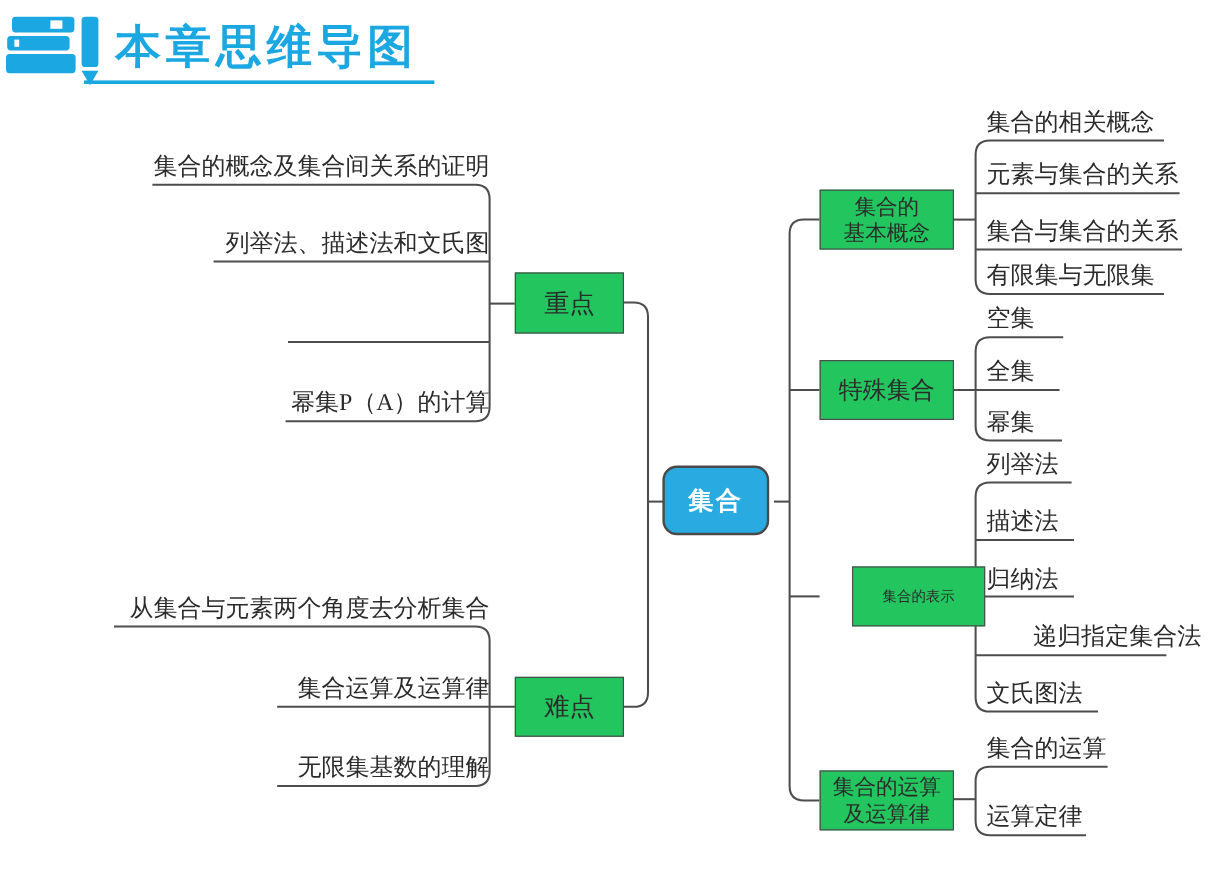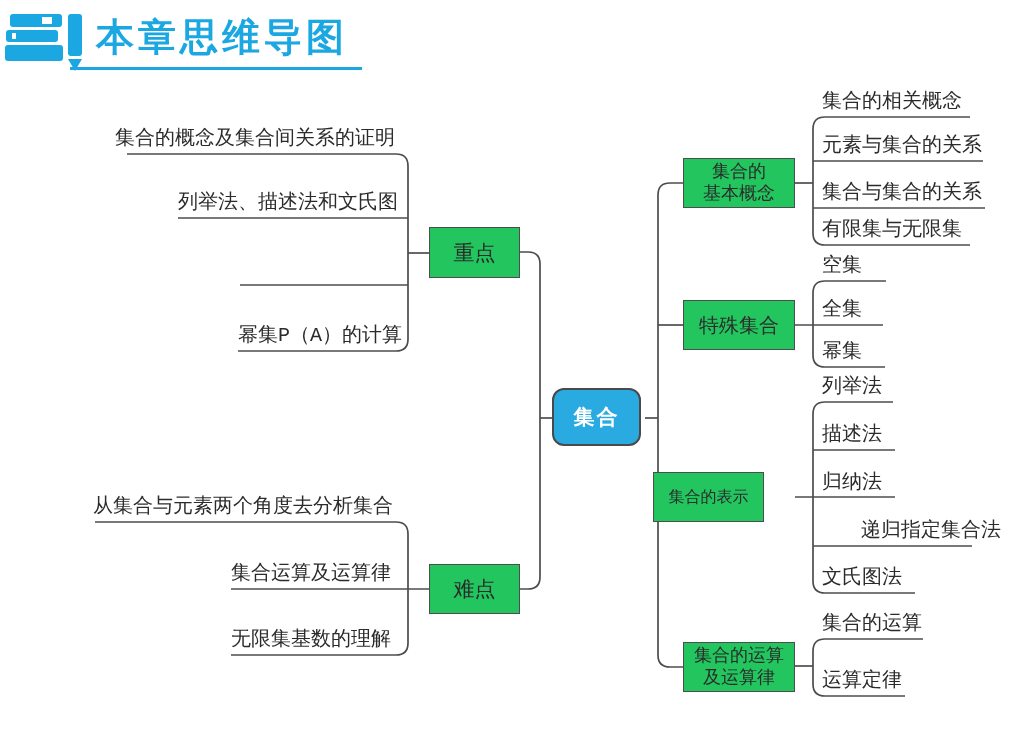--- a/index.html
+++ b/index.html
@@ -10,7 +10,7 @@
   }
   html,body{margin:0;padding:0;background:#fff;}
   body{font-family:"Liberation Serif","DejaVu Serif",serif;}
-  #canvas{position:relative;width:1024px;height:735px;background:#fff;overflow:hidden;font-family:Liberation Mono, monospace;}
+  #canvas{position:relative;width:1024px;height:735px;background:#fff;overflow:hidden;}
 
   
   #header-title{

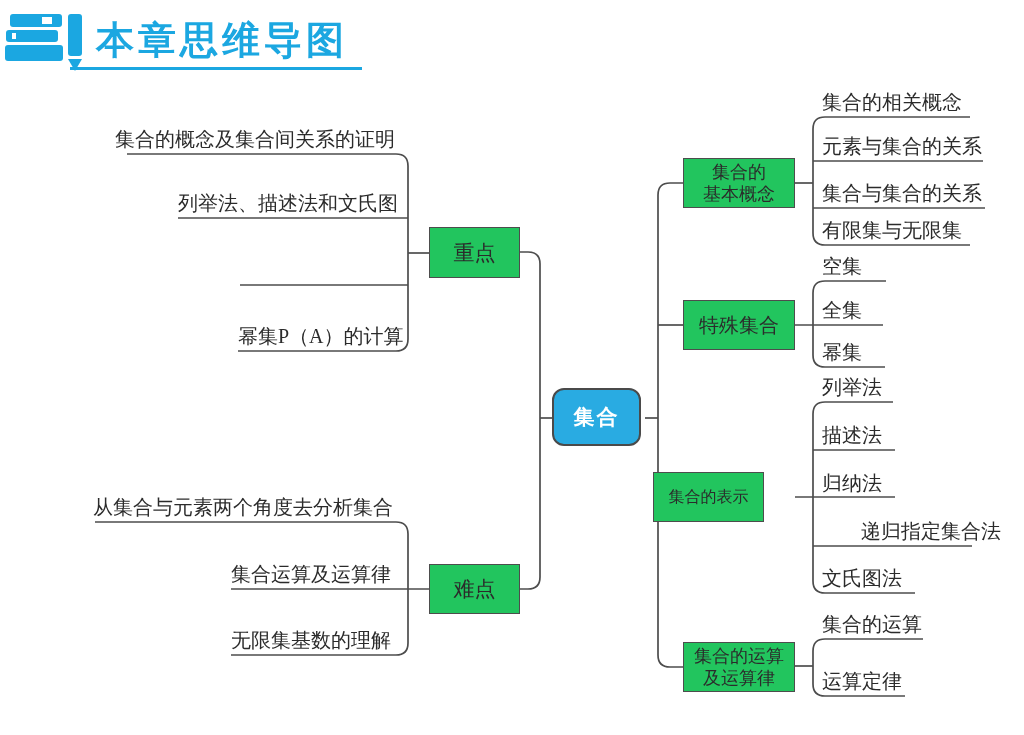--- a/index.html
+++ b/index.html
@@ -46,7 +46,7 @@
     position:absolute;height:24px;line-height:24px;
     font-size:20px;color:var(--ink);white-space:nowrap;
   }
-  .leaf-l{text-align:left;}
+  .leaf-l{text-align:right;}
   .leaf-r{text-align:left;padding-left:9px;width:200px;}
 </style>
 </head>

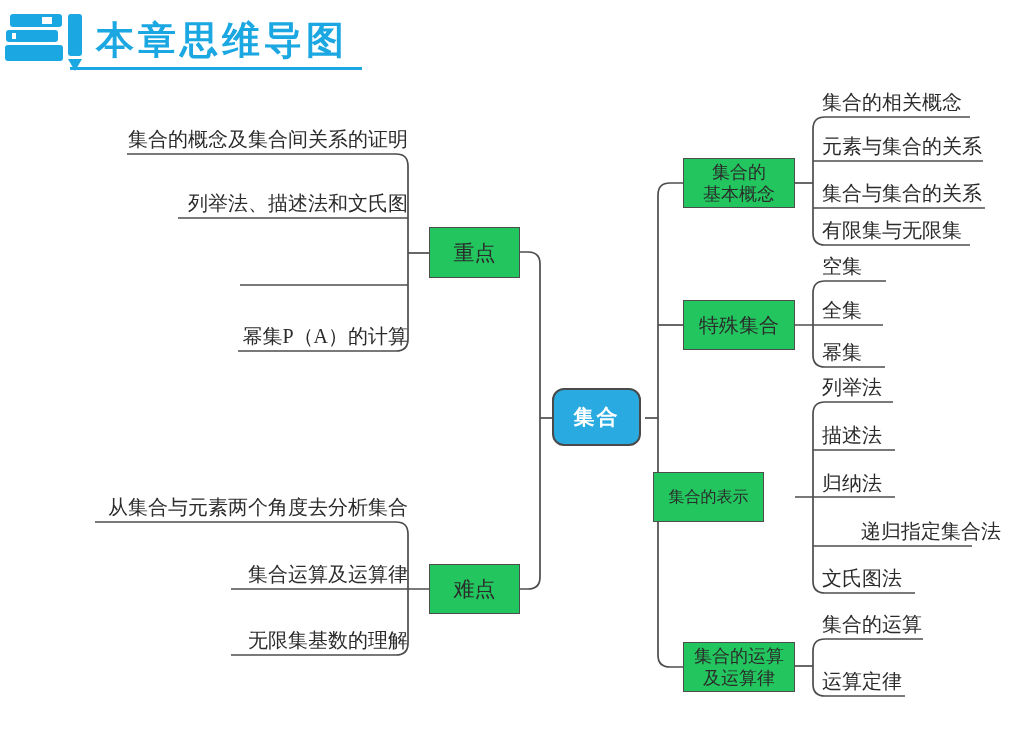--- a/index.html
+++ b/index.html
@@ -120,7 +120,7 @@
   <div class="node" style="left:683px;top:300px;width:112px;height:50px;font-size:20px;">
     <span>特殊集合</span>
   </div>
-  <div class="node" style="left:653px;top:472px;width:111px;height:50px;font-size:16px;">
+  <div class="node" style="left:710px;top:472px;width:111px;height:50px;font-size:12px;">
     <span>集合的表示</span>
   </div>
   <div class="node two" style="left:683px;top:642px;width:112px;height:50px;">

